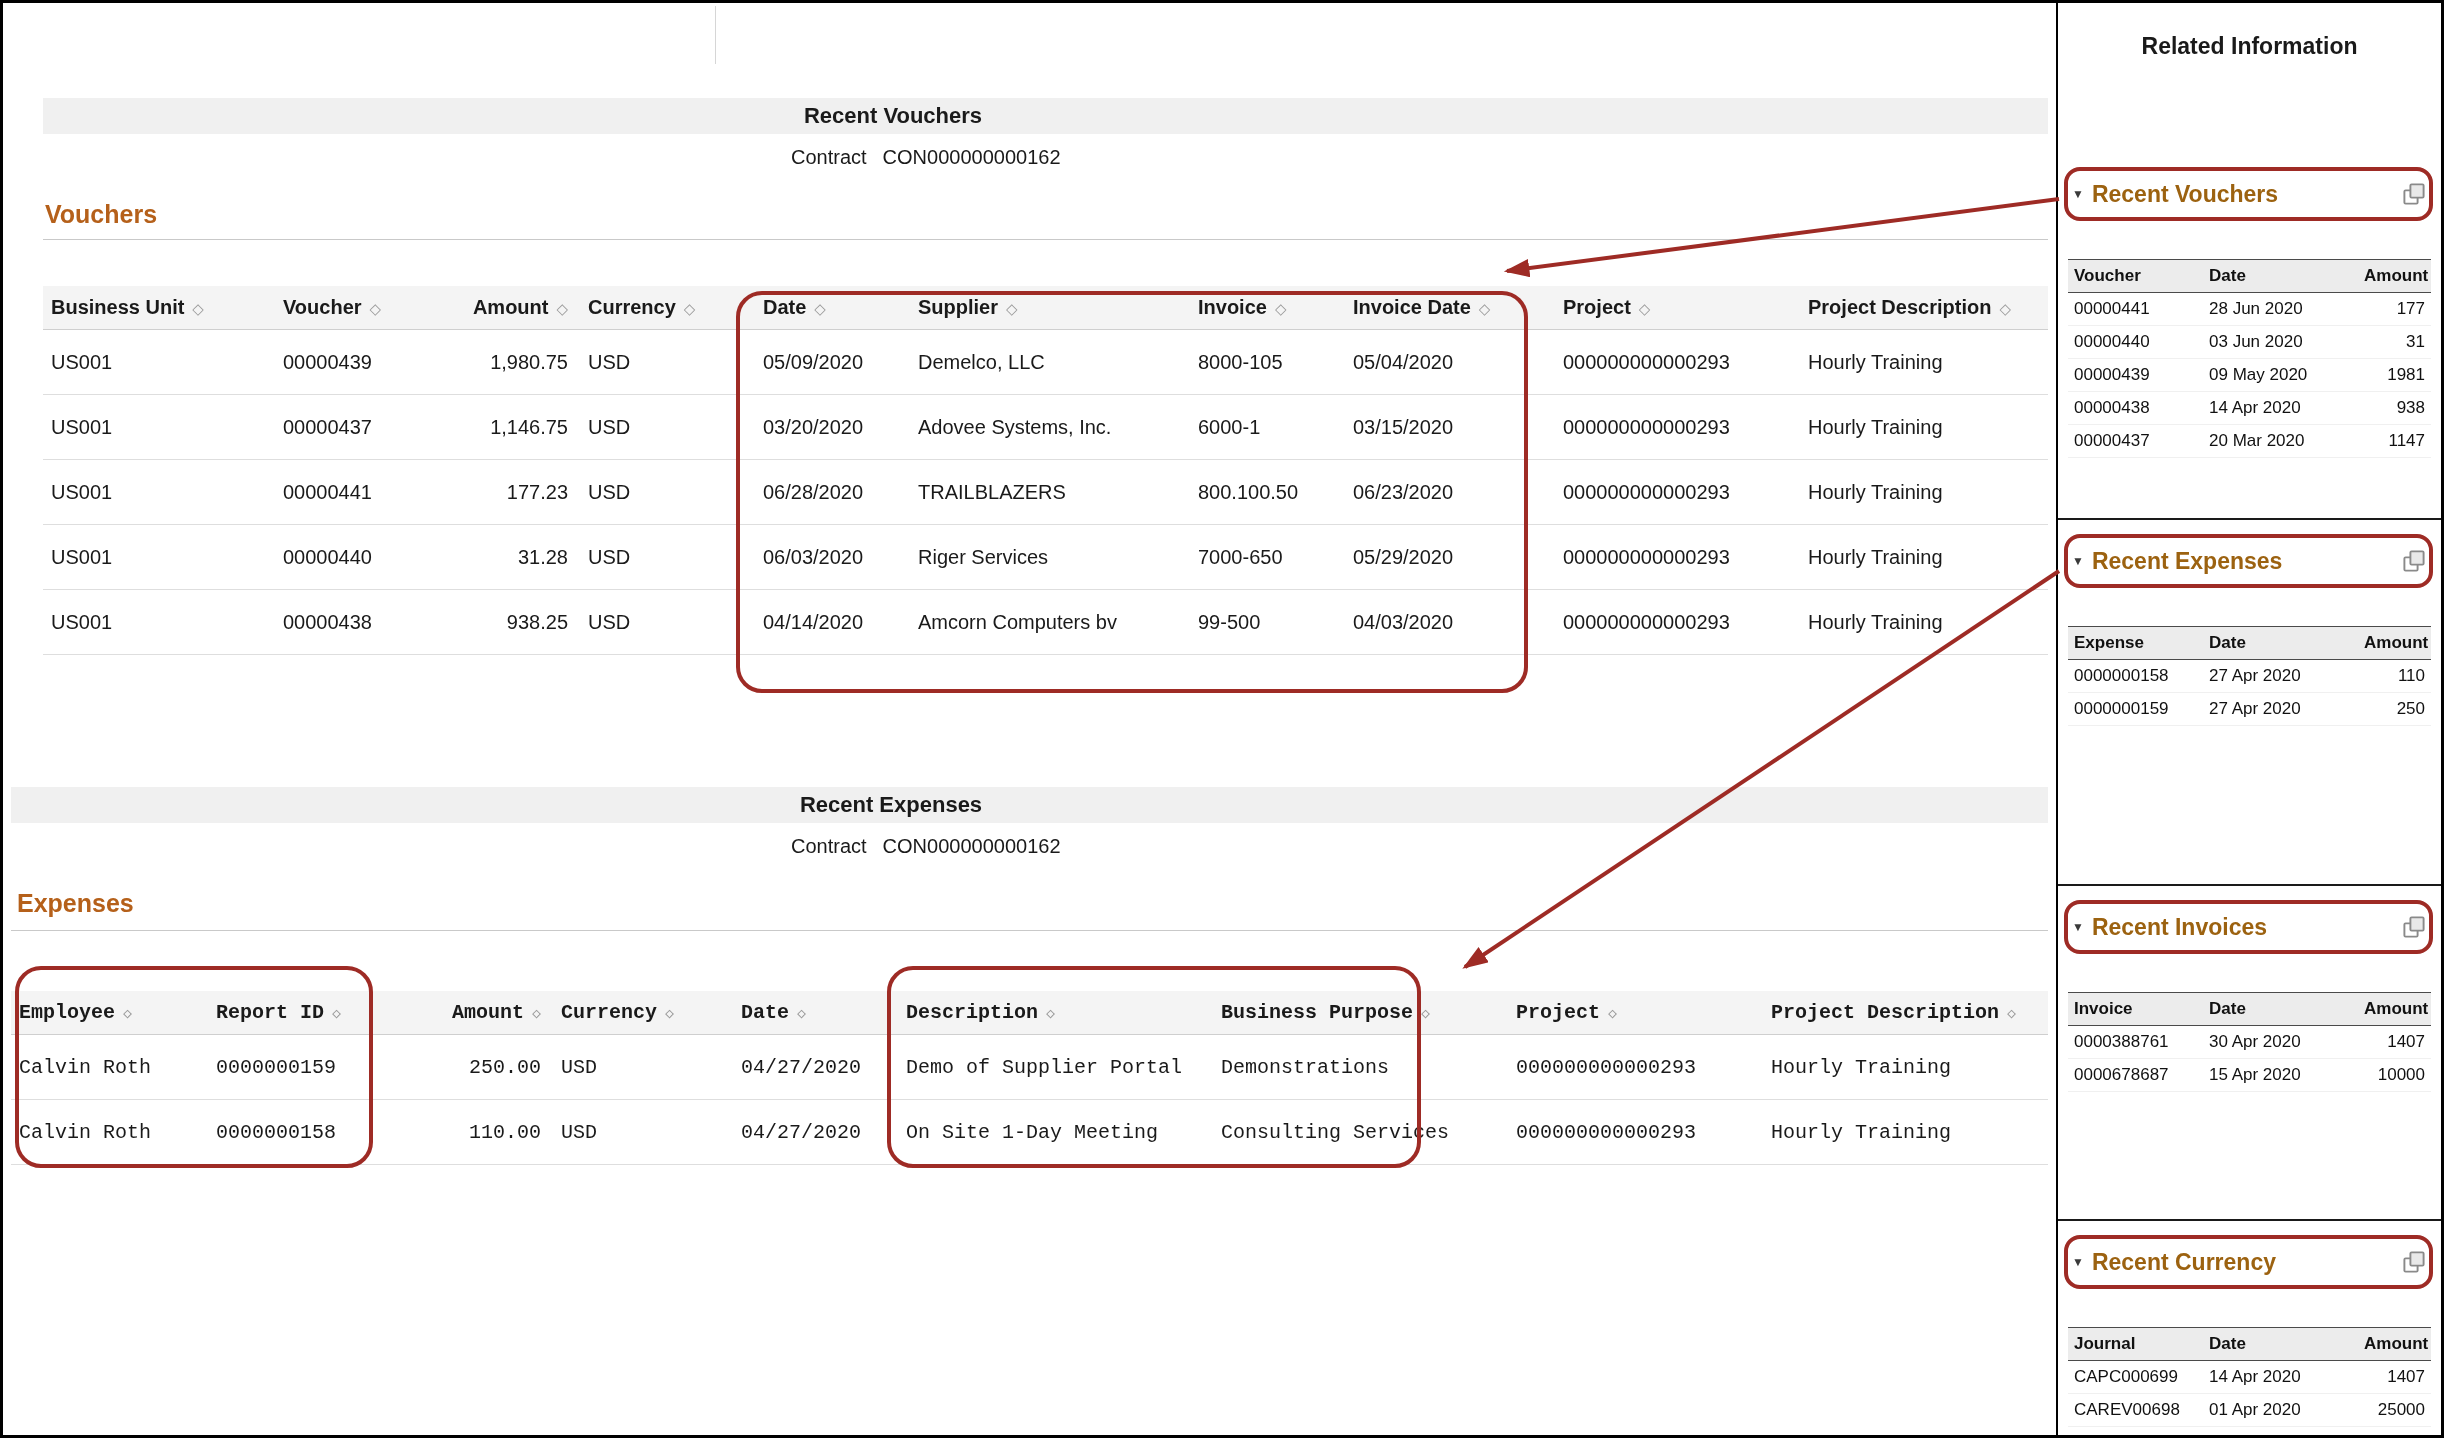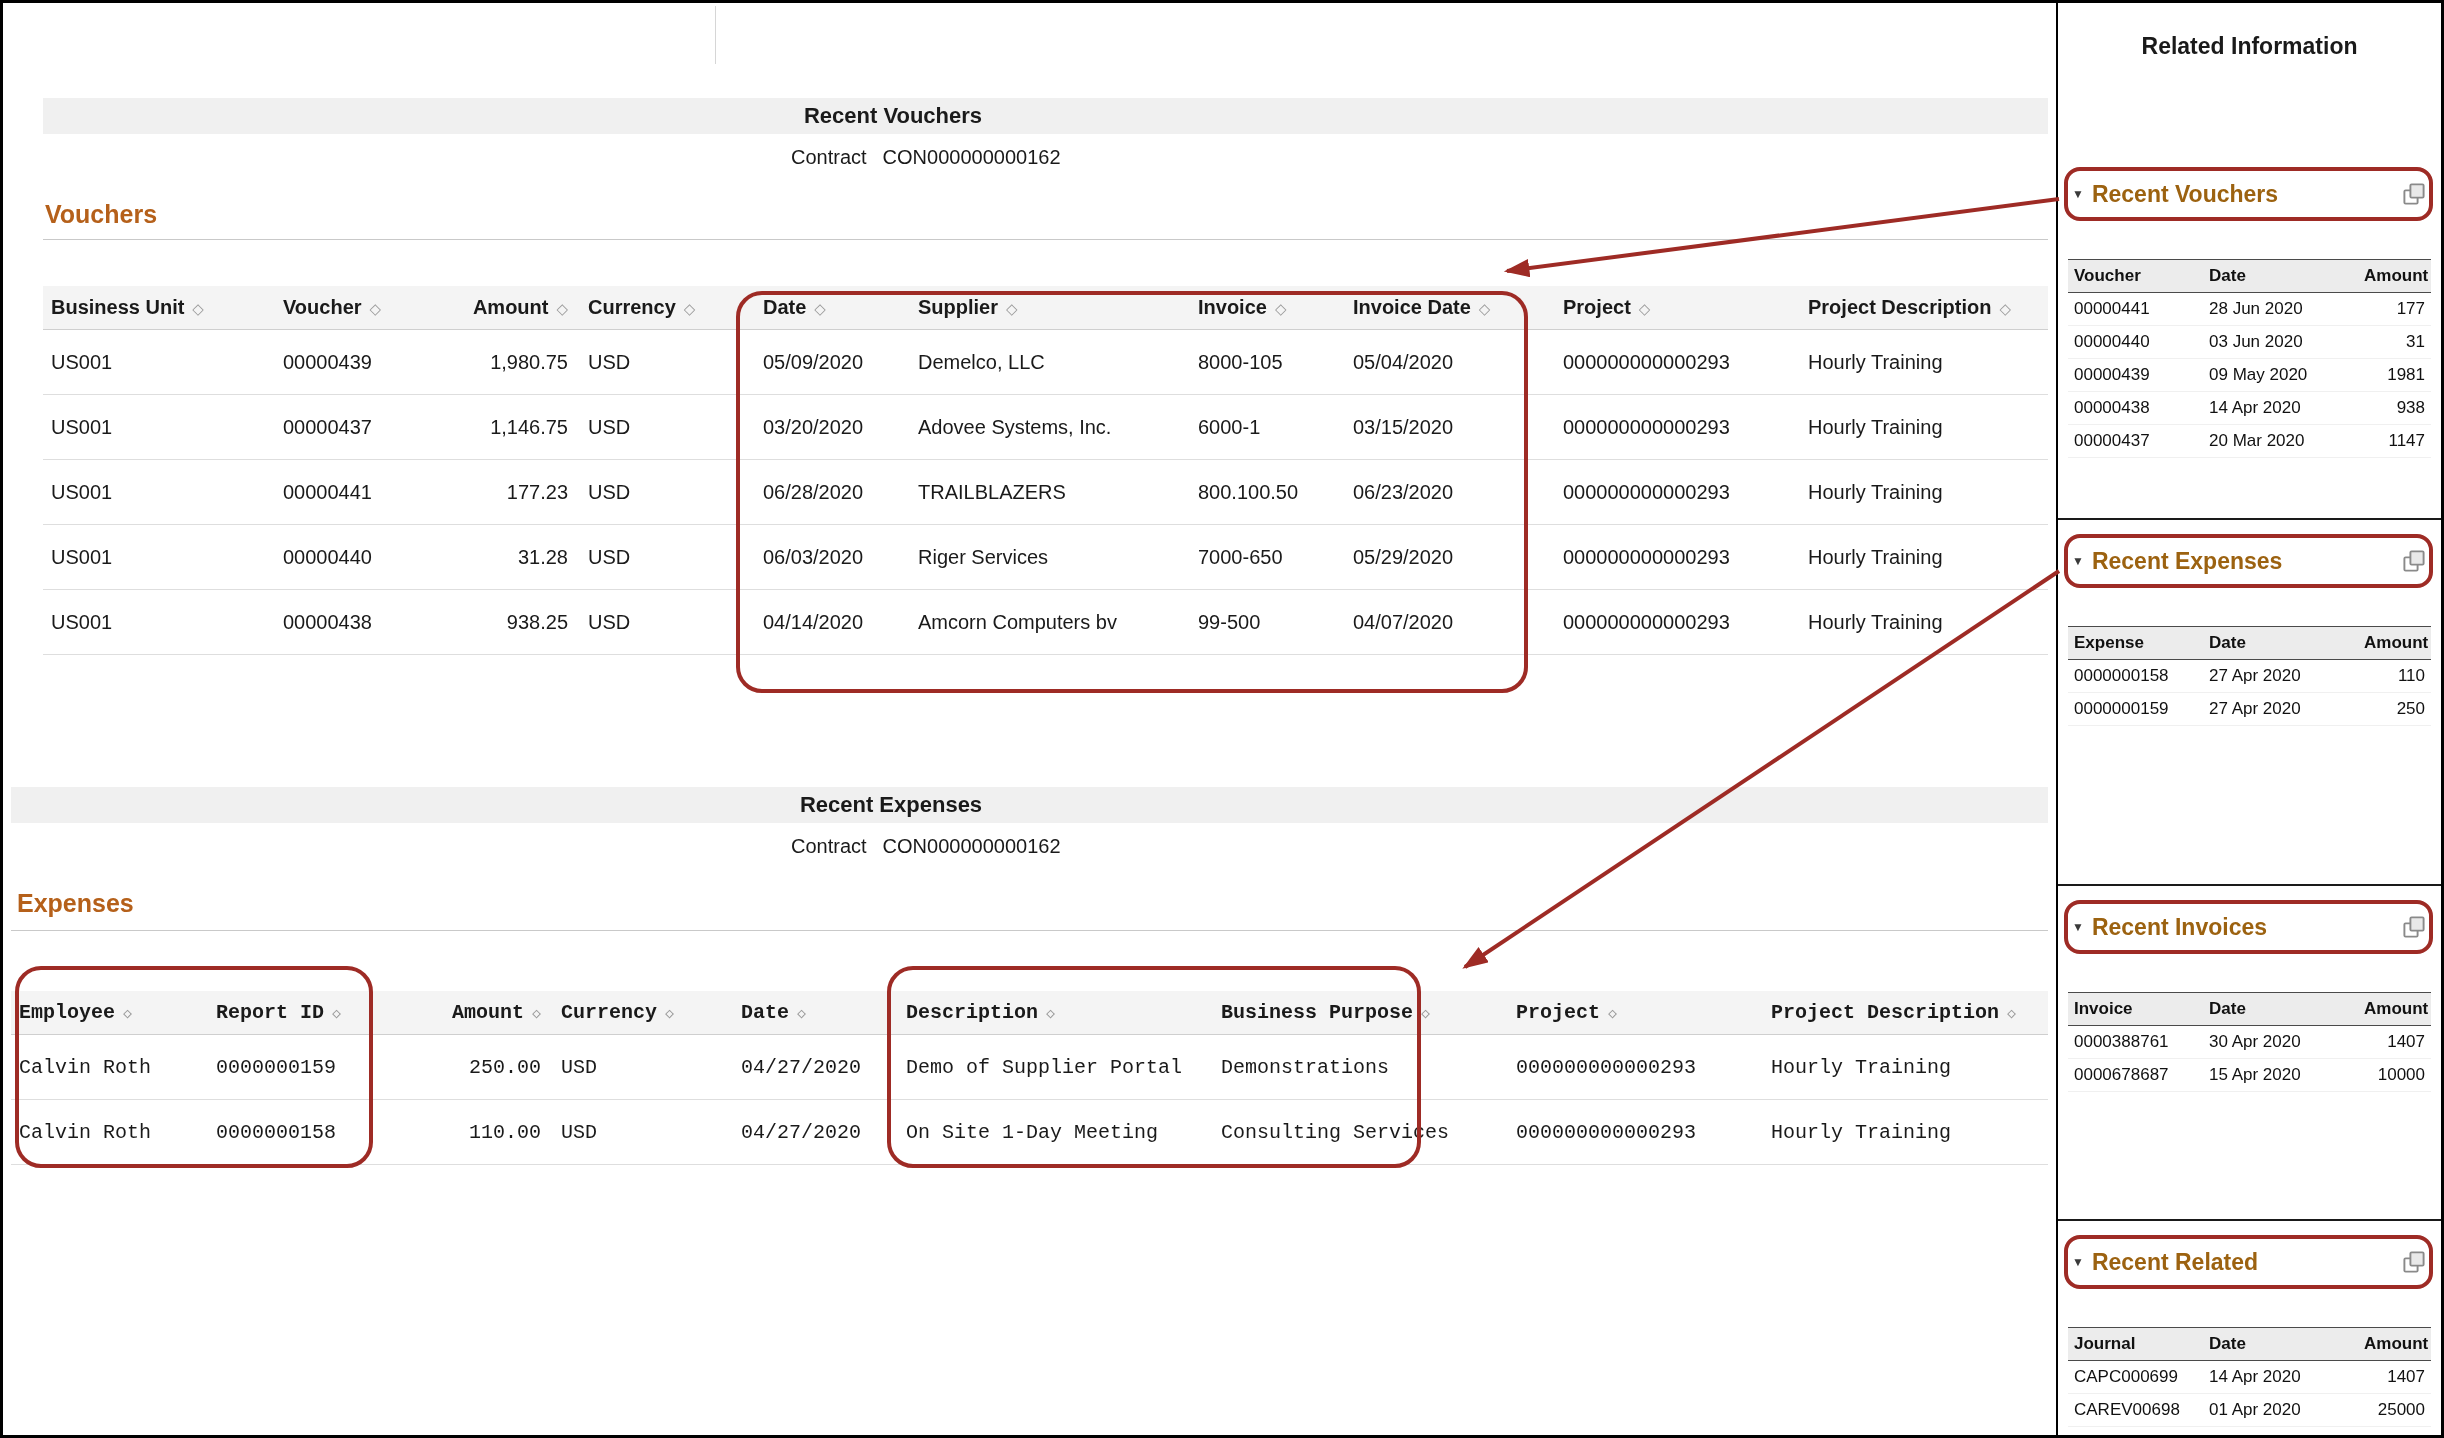--- a/index.html
+++ b/index.html
@@ -190,7 +190,7 @@
                 <td>04/14/2020</td>
                 <td>Amcorn Computers bv</td>
                 <td>99-500</td>
-                <td>04/07/2020</td>
+                <td>04/03/2020</td>
                 <td>000000000000293</td>
                 <td>Hourly Training</td>
               </tr>

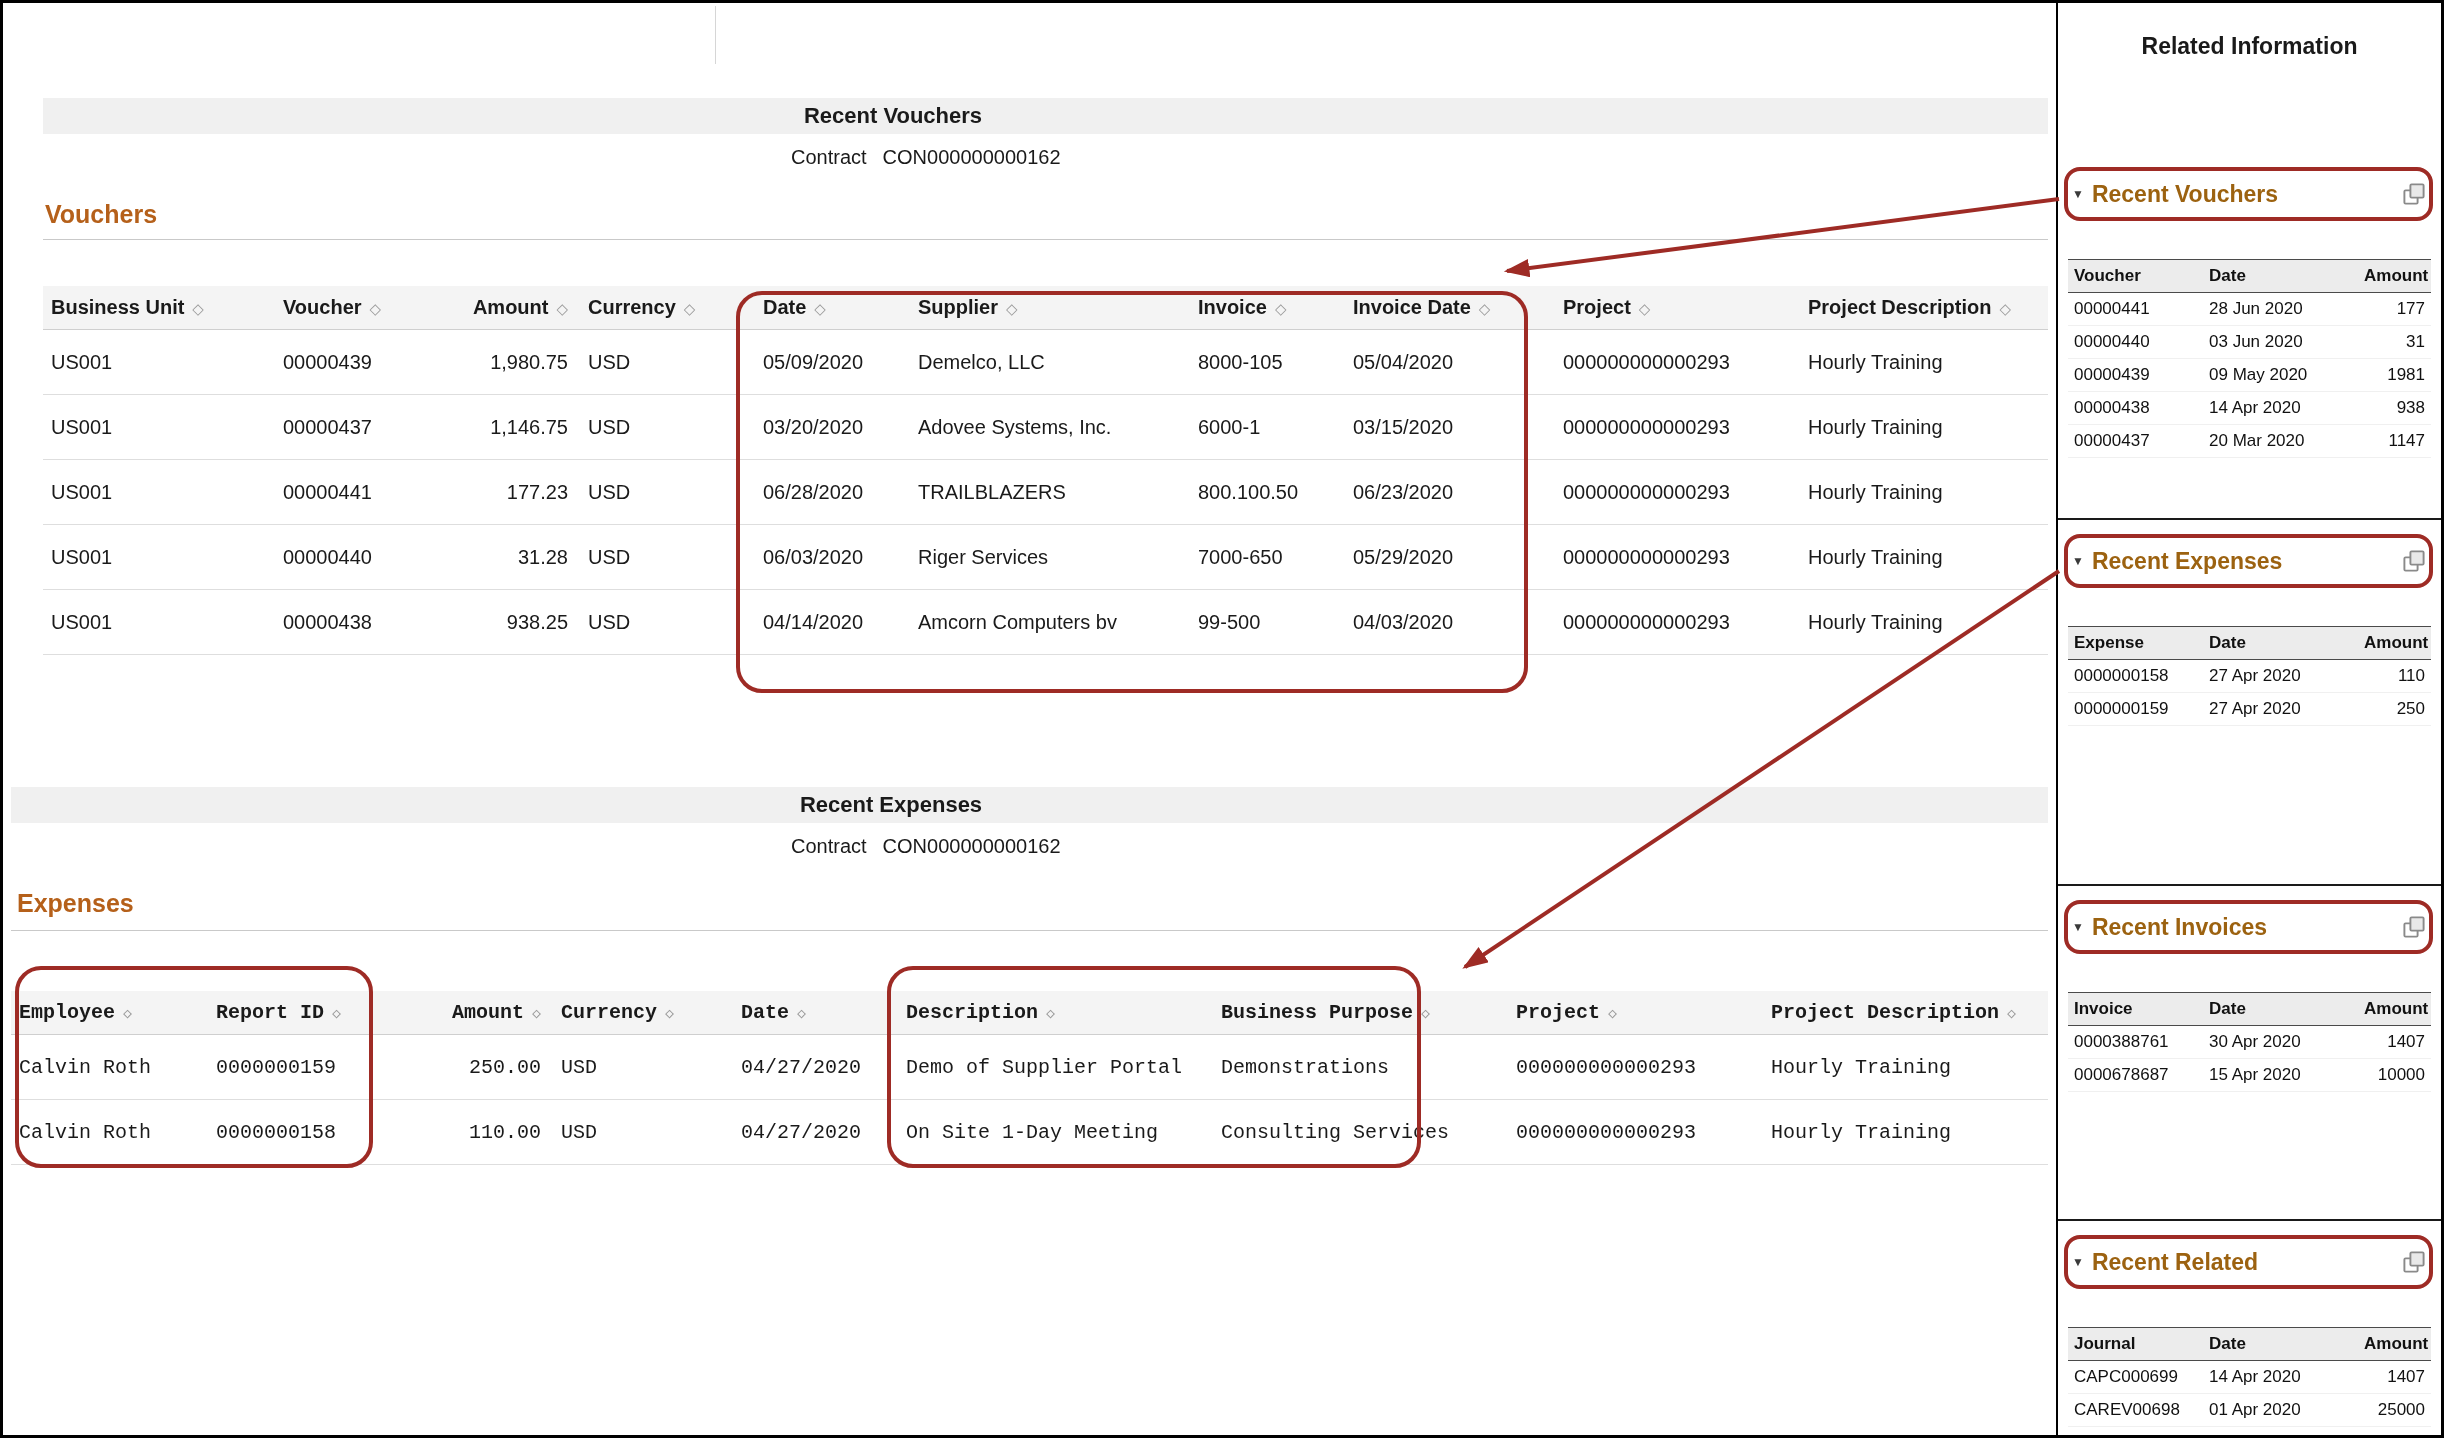--- a/index.html
+++ b/index.html
@@ -397,7 +397,7 @@
     <div class="side-section h4">
       <div class="side-header">
         <span class="caret">▼</span>
-        <span>Recent Related</span>
+        <span>Recent Currency</span>
         <svg class="popout" viewBox="0 0 20 20" width="26" height="24">
           <rect x="2" y="7" width="11" height="11" fill="#ffffff" stroke="#8a8a8a" stroke-width="1.6" rx="1"></rect>
           <rect x="7" y="2" width="11" height="11" fill="#e9e9e9" stroke="#8a8a8a" stroke-width="1.6" rx="1"></rect>

